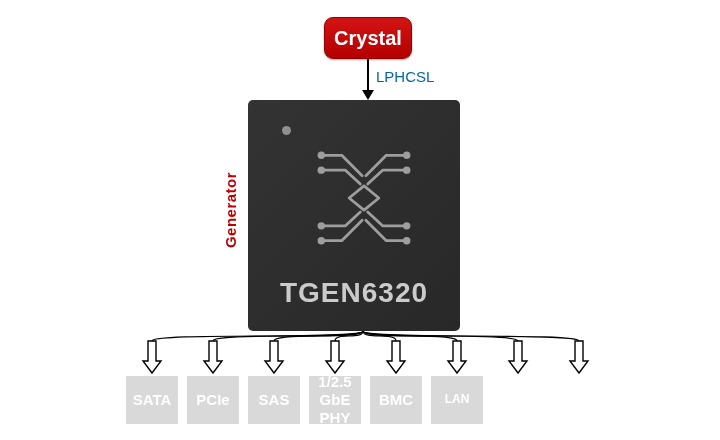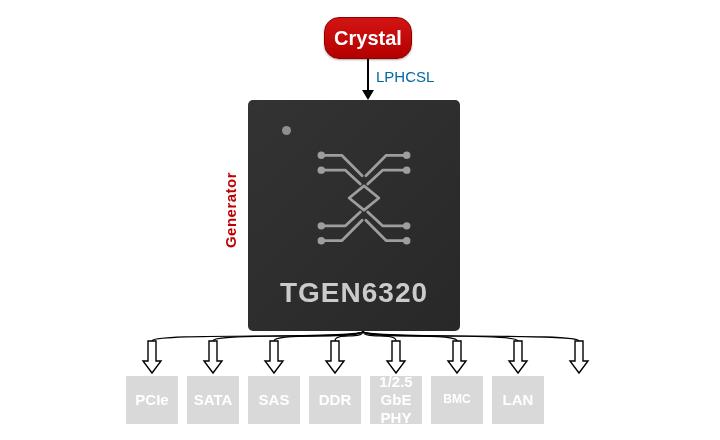--- a/index.html
+++ b/index.html
@@ -10,7 +10,7 @@
   .crystal{
     position:absolute;left:324px;top:17px;width:86px;height:40px;
     background:linear-gradient(#d31414,#b40000);
-    border:1px solid #8f0000;border-radius:15px;
+    border:1px solid #8f0000;border-radius:9px;
     color:#ffffff;font-size:20px;font-weight:bold;
     display:flex;align-items:center;justify-content:center;
     box-shadow:0 1px 2px rgba(0,0,0,.35);

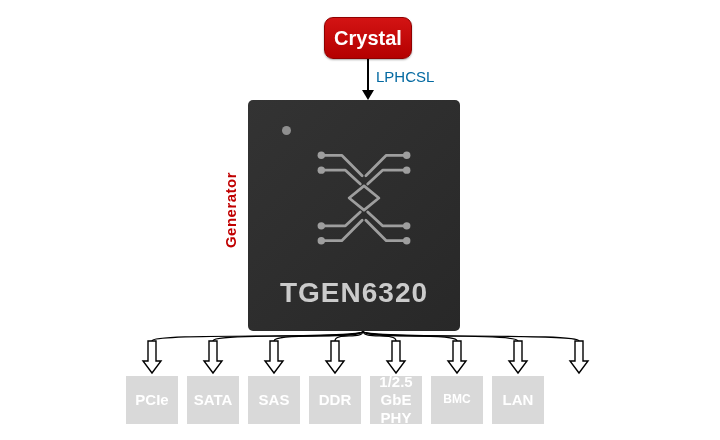--- a/index.html
+++ b/index.html
@@ -120,8 +120,8 @@
   <div class="generator">Generator</div>
 
   <div class="outputs">
+    <div class="out-box">SATA</div>
     <div class="out-box">PCIe</div>
-    <div class="out-box">SATA</div>
     <div class="out-box">SAS</div>
     <div class="out-box">DDR</div>
     <div class="out-box">1/2.5

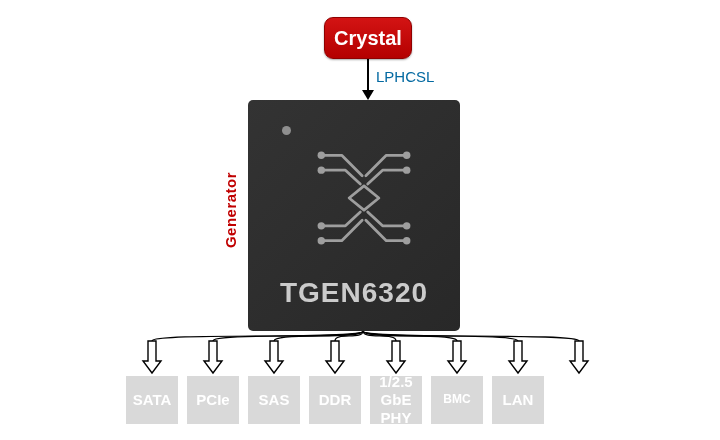--- a/index.html
+++ b/index.html
@@ -123,7 +123,6 @@
     <div class="out-box">SATA</div>
     <div class="out-box">PCIe</div>
     <div class="out-box">SAS</div>
-    <div class="out-box">DDR</div>
     <div class="out-box">1/2.5
 GbE
 PHY</div>

